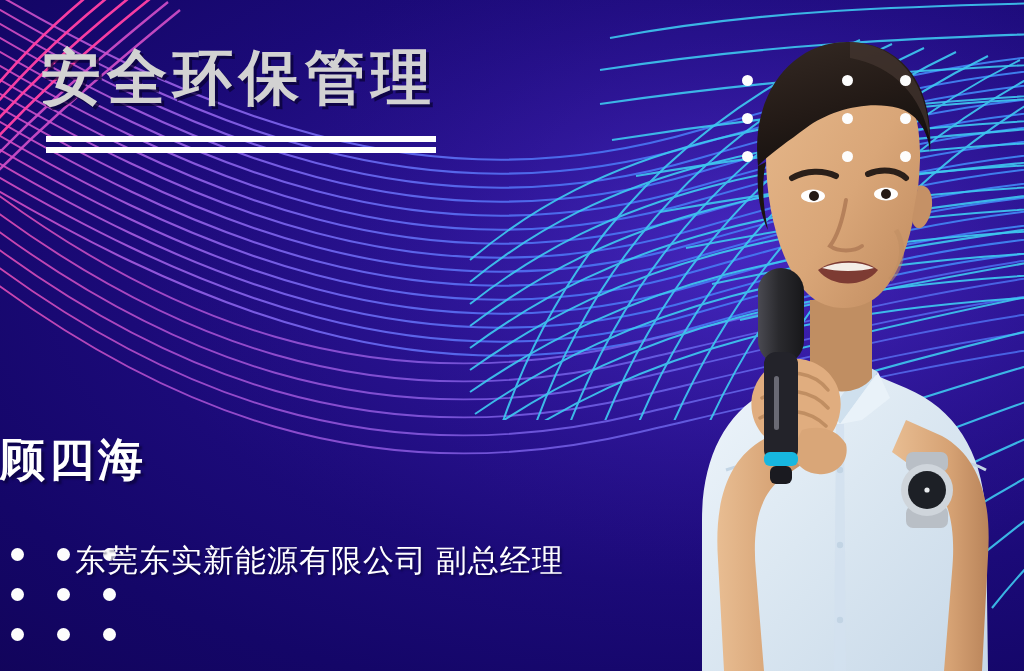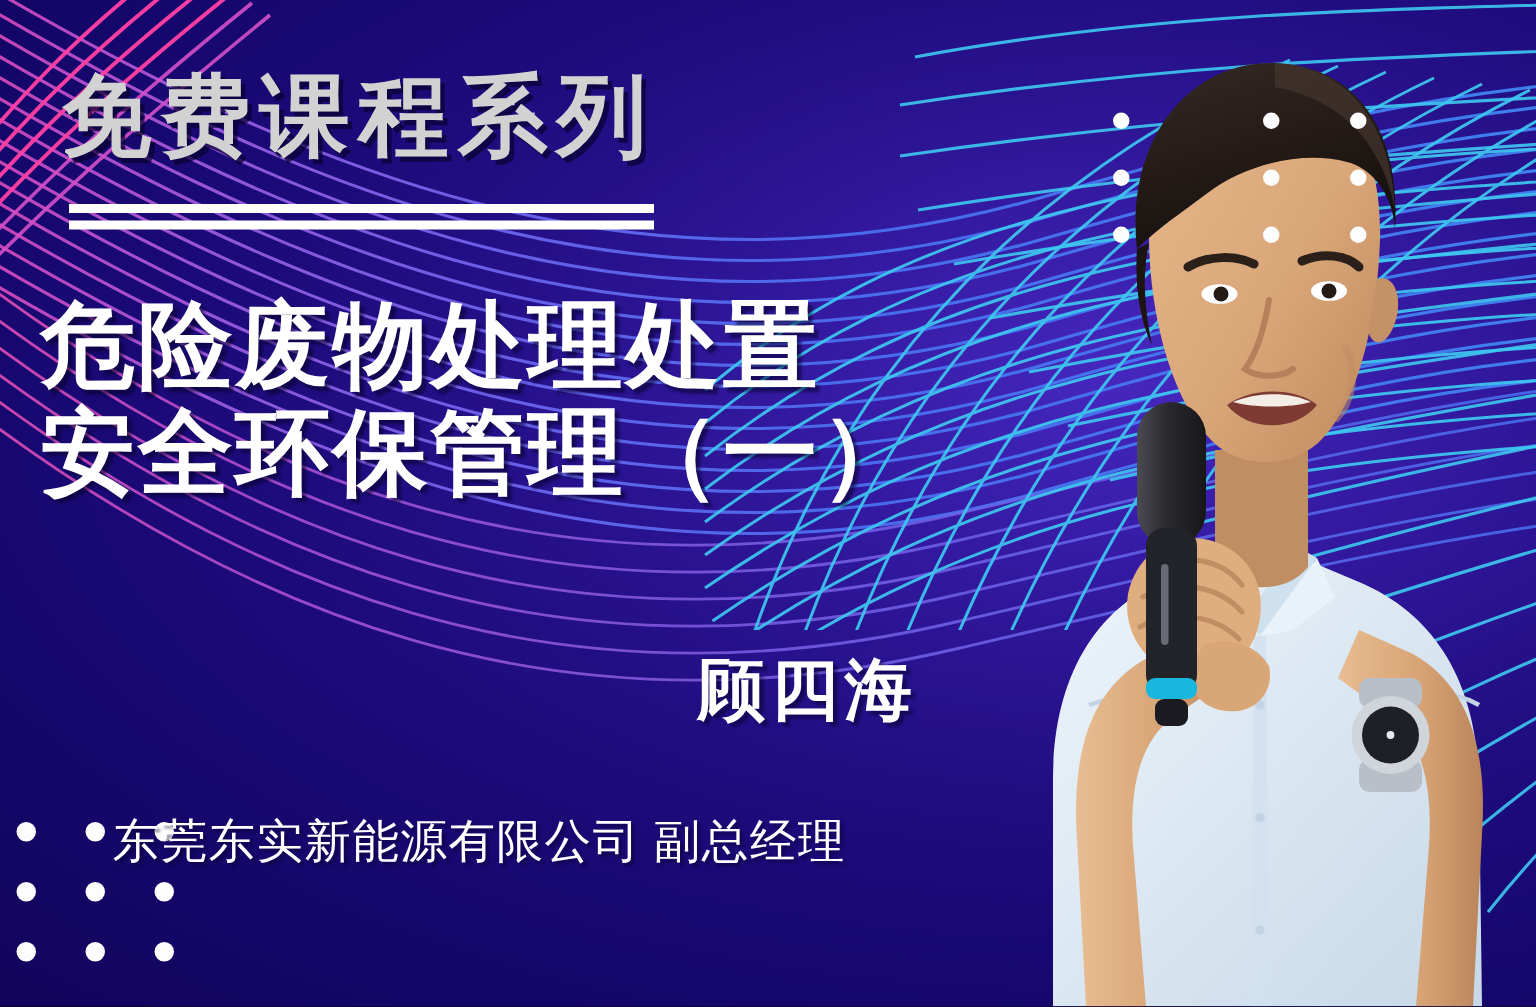--- a/index.html
+++ b/index.html
@@ -353,7 +353,7 @@
       <b style="left:158px;top:76px"></b>
   </div>
 
-  <div id="eyebrow">免费课程系列</div>
+  <div id="eyebrow">安全环保管理</div>
 
   <div id="rules">
     <i></i>

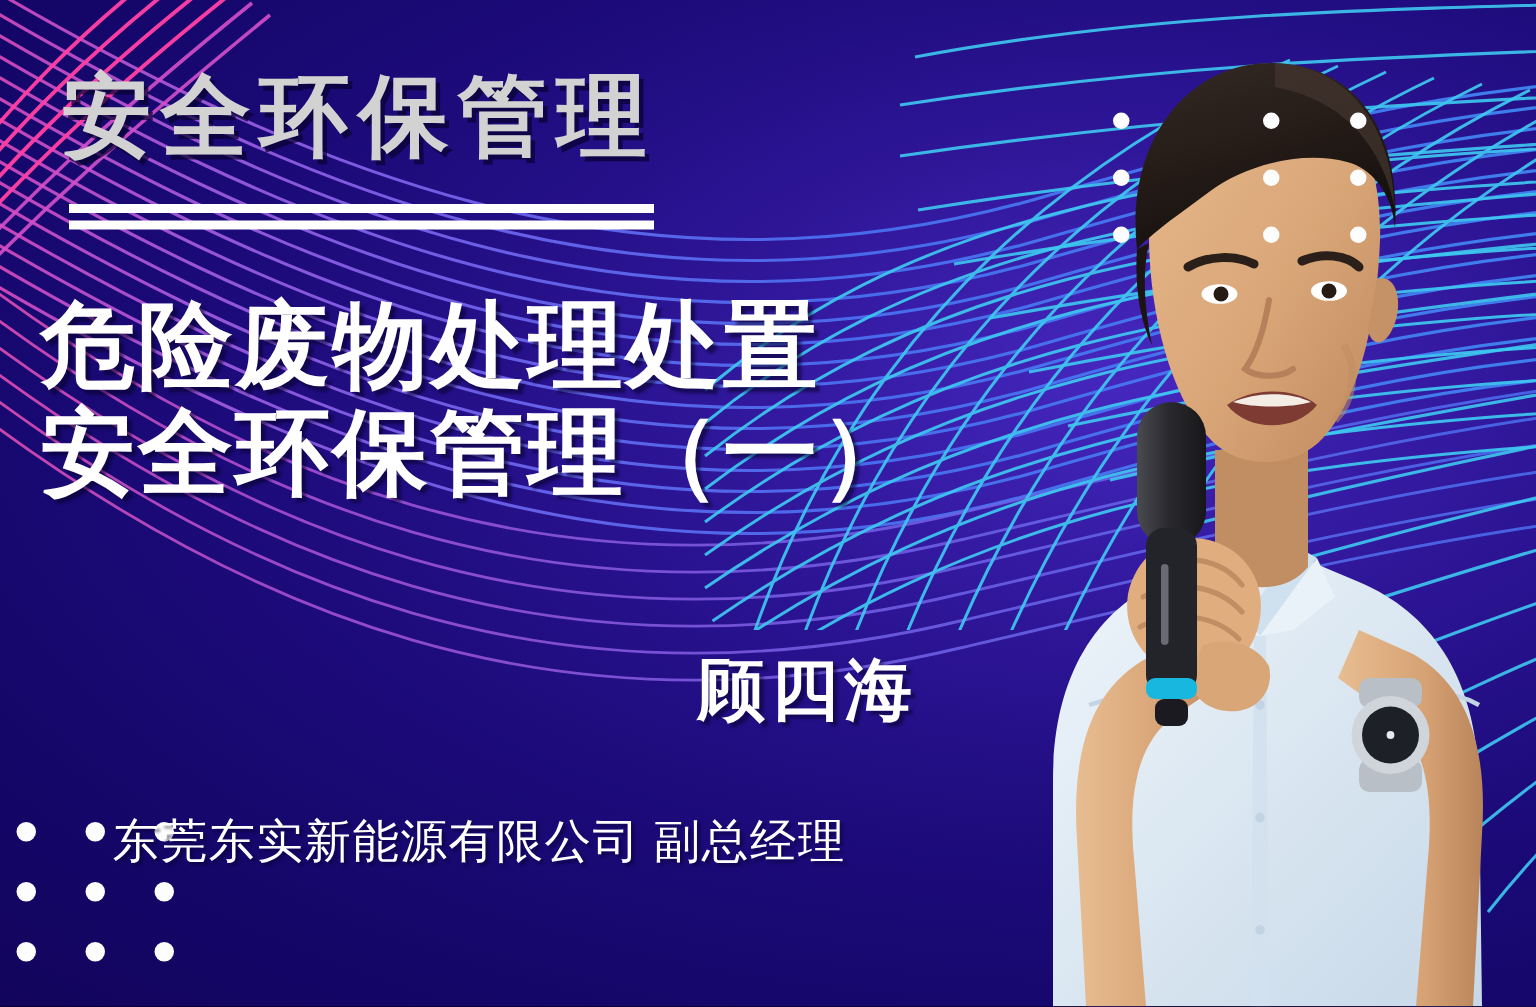--- a/index.html
+++ b/index.html
@@ -360,10 +360,6 @@
     <i></i>
   </div>
 
-  <div id="title">
-    <span class="ln">危险废物处理处置</span>
-    <span class="ln">安全环保管理（一）</span>
-  </div>
 
   <div id="speaker">顾四海</div>
 

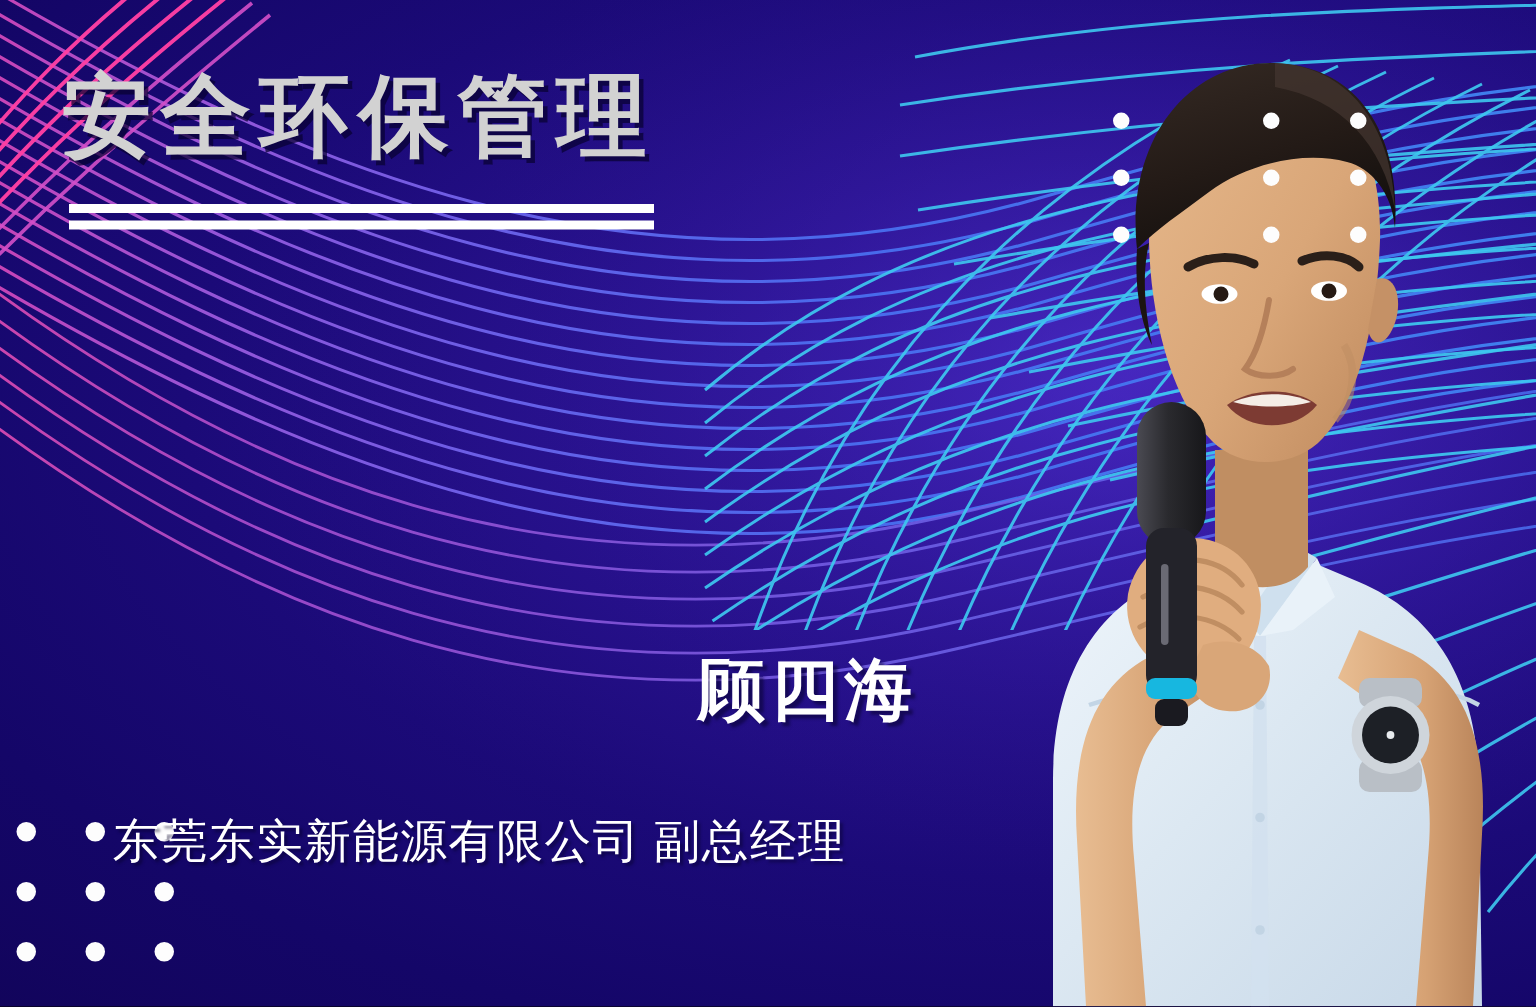--- a/index.html
+++ b/index.html
@@ -66,7 +66,6 @@
     position:absolute;
     left:0; top:430px;
     width:612px;
-    text-align:right;
     color:#ffffff;
     font-size:45px;
     font-weight:700;

